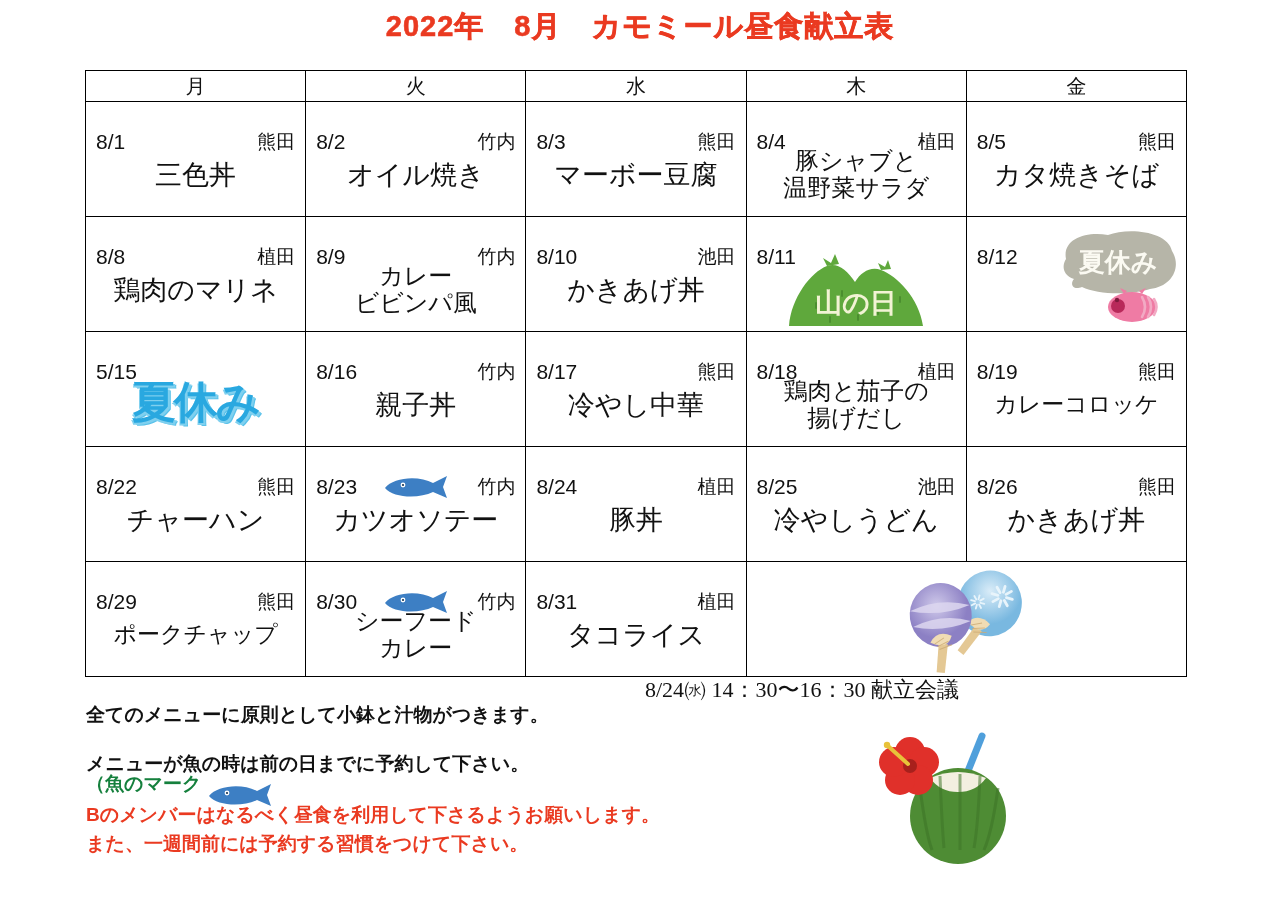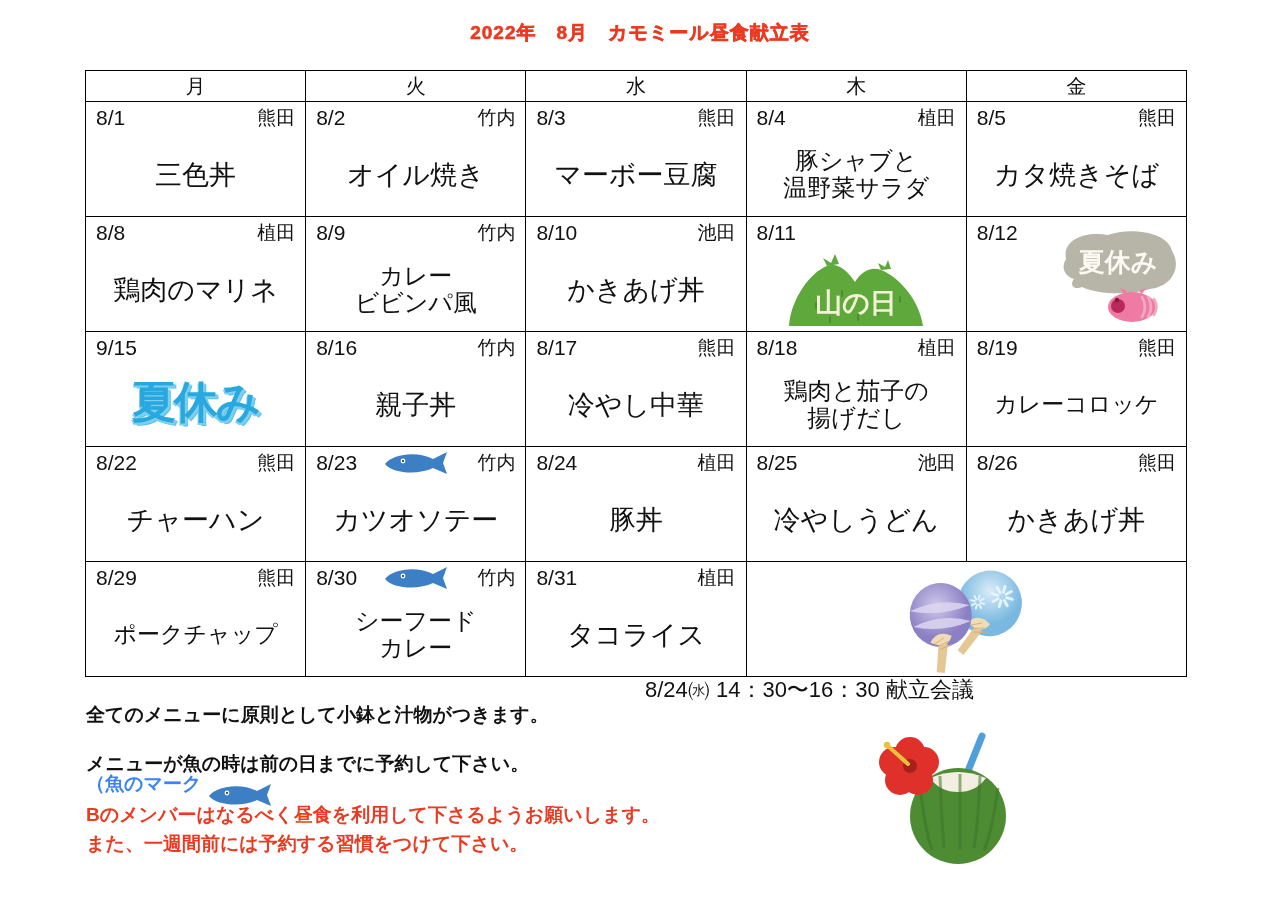--- a/index.html
+++ b/index.html
@@ -14,9 +14,9 @@
   }
   
   #doc-title{
-    position:absolute;top:20px;left:0;width:1280px;
+    position:absolute;top:7px;left:0;width:1280px;
     text-align:center;
-    font-size:19px;font-weight:bold;
+    font-size:29px;font-weight:bold;
     letter-spacing:1px;
     color:#ea3a21;
     -webkit-text-stroke:0.6px #ea3a21;

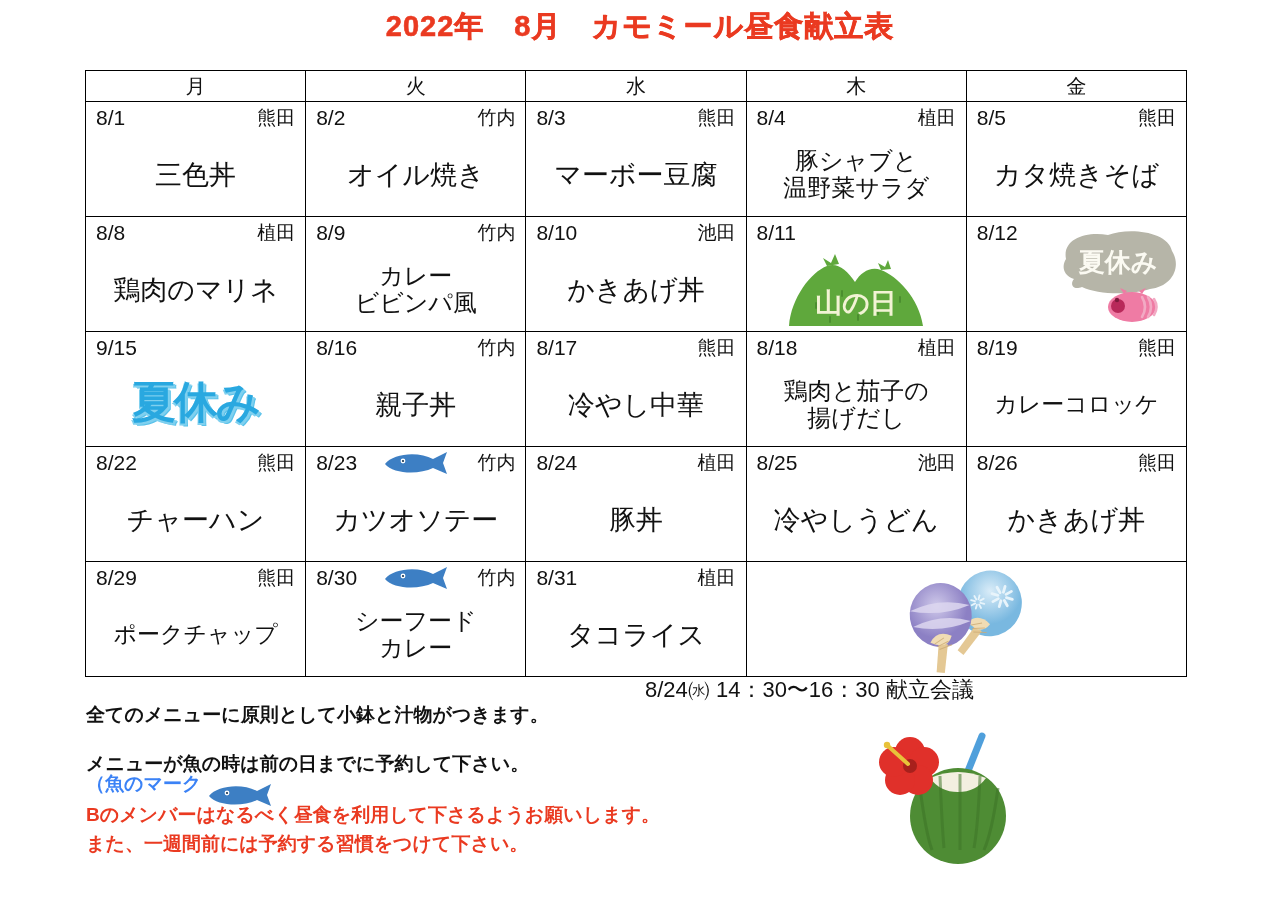--- a/index.html
+++ b/index.html
@@ -47,6 +47,7 @@
     padding:2px 10px 0 10px;
     font-size:21px;
     box-sizing:border-box;
+    margin-top:24px;
   }
   .cell-date{flex:0 0 auto;}
   .cell-mid{flex:1 1 auto;display:flex;align-items:center;justify-content:center;}

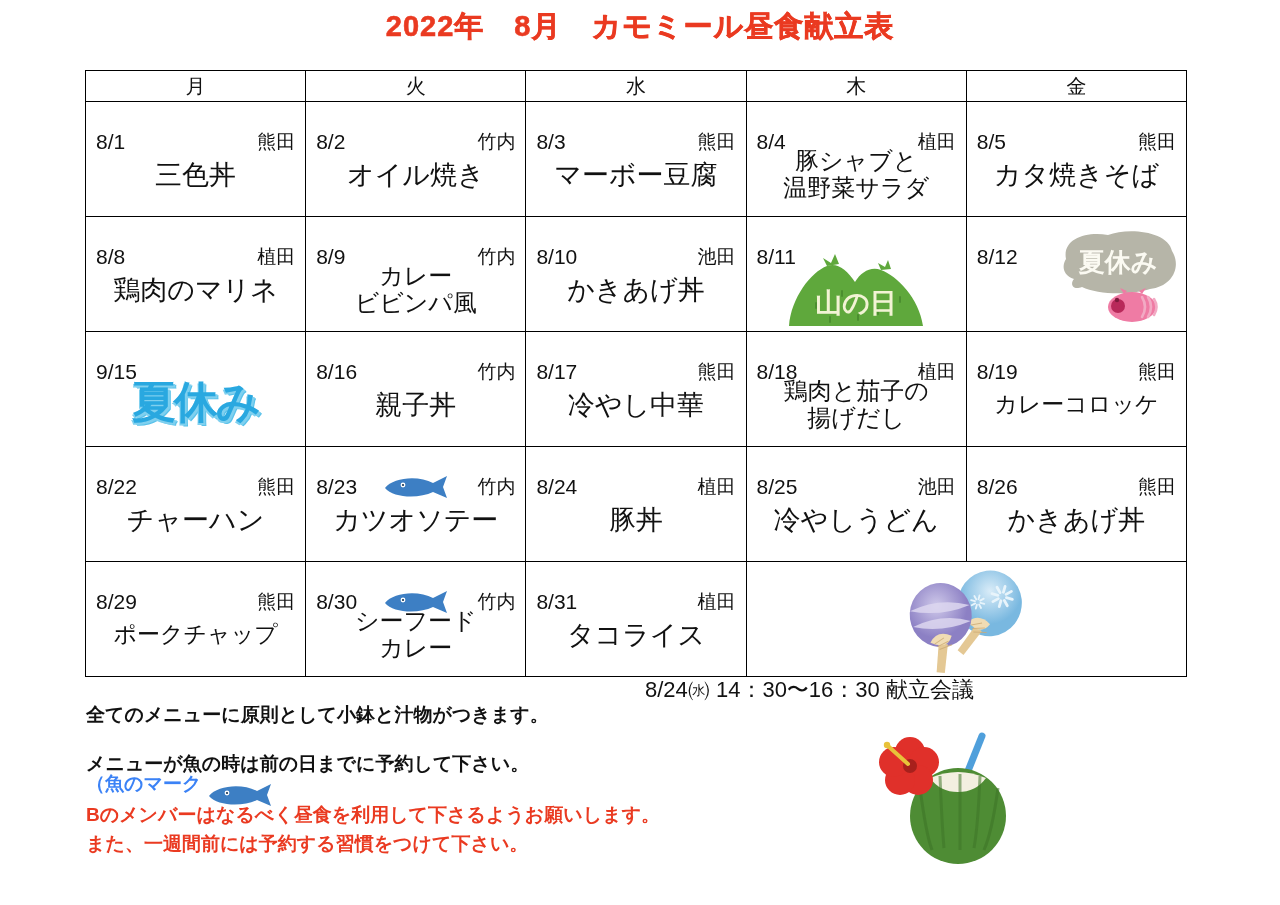--- a/index.html
+++ b/index.html
@@ -247,7 +247,7 @@
       <tr>
         <td class="daycell">
           <div class="cell-top">
-            <span class="cell-date">9/15</span>
+            <span class="cell-date">5/15</span>
             <span class="cell-mid"></span>
             <span class="cell-staff"></span>
           </div>

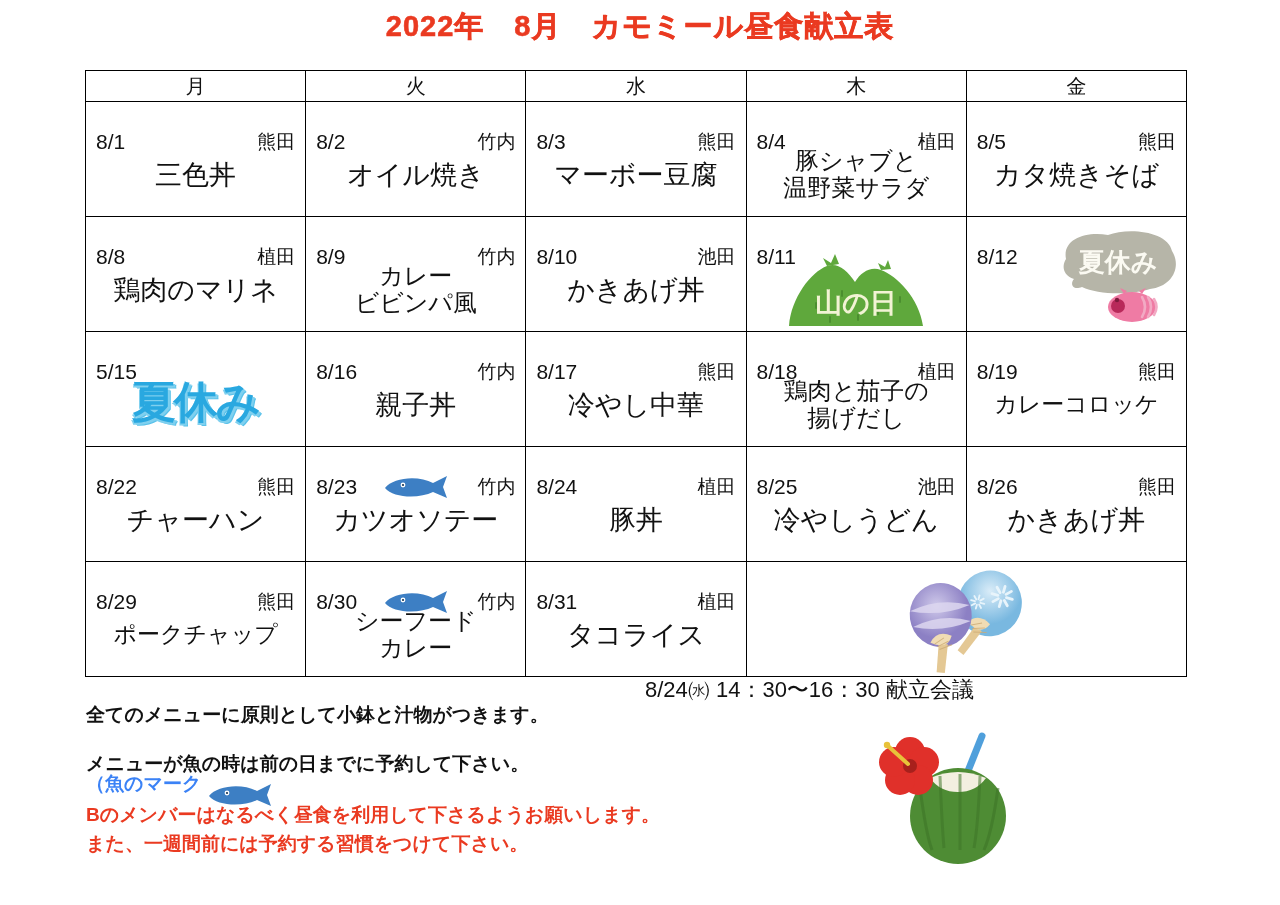--- a/index.html
+++ b/index.html
@@ -107,7 +107,7 @@
     white-space:pre-line;
   }
   #note-kobachi{left:86px;top:702px;font-size:19px;color:#111;}
-  #note-meeting{left:645px;top:675px;font-size:22px;color:#111;font-weight:normal;}
+  #note-meeting{left:645px;top:675px;font-size:22px;color:#111;font-weight:normal;font-family:Liberation Serif, serif;}
   #note-fish-1{left:86px;top:751px;font-size:19px;color:#111;}
   #note-fish-2{left:86px;top:760px;font-size:19px;color:#3b82f6;display:flex;align-items:center;}
   #note-red{left:86px;top:801px;font-size:19px;color:#ea3a21;line-height:1.5;}

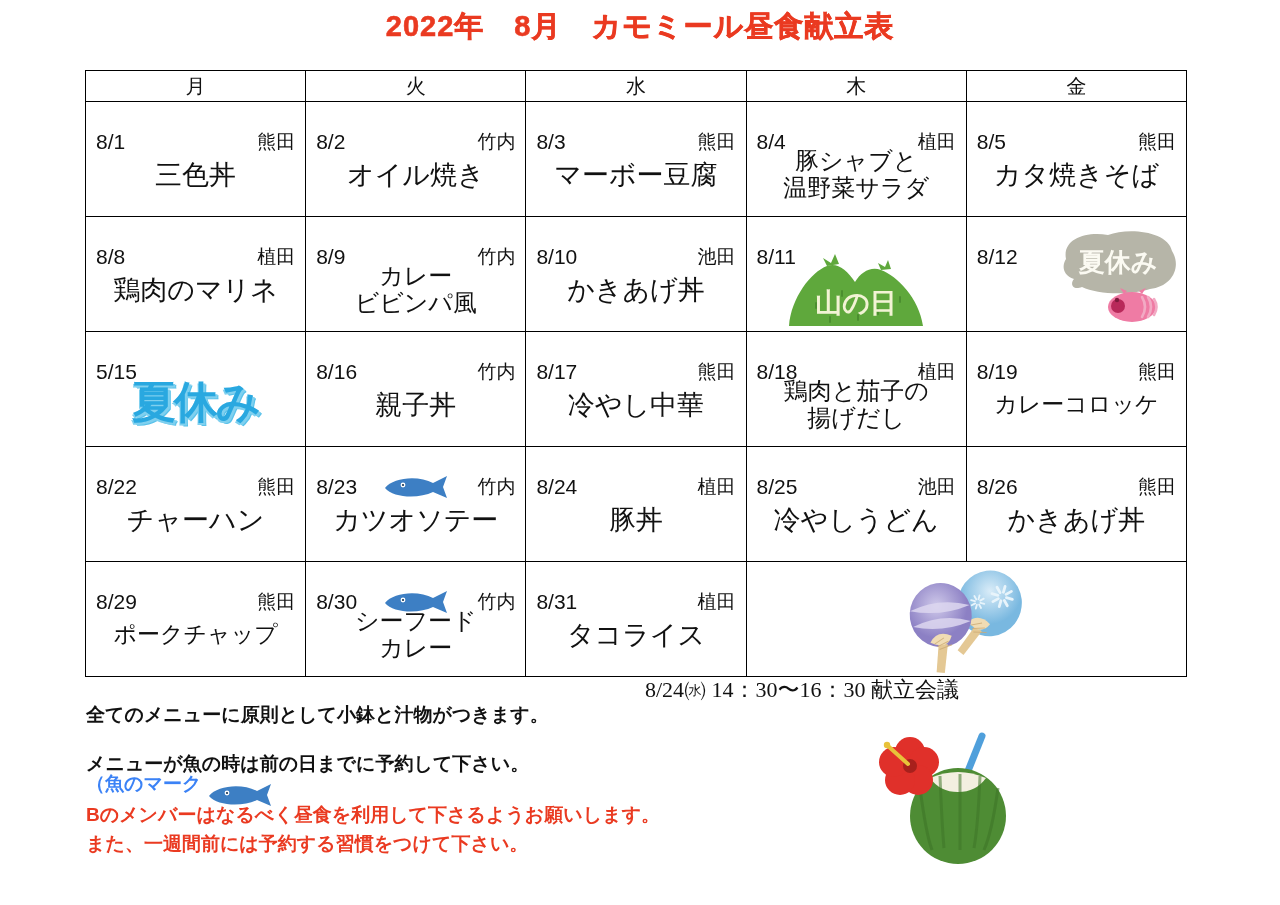--- a/index.html
+++ b/index.html
@@ -109,7 +109,7 @@
   #note-kobachi{left:86px;top:702px;font-size:19px;color:#111;}
   #note-meeting{left:645px;top:675px;font-size:22px;color:#111;font-weight:normal;font-family:Liberation Serif, serif;}
   #note-fish-1{left:86px;top:751px;font-size:19px;color:#111;}
-  #note-fish-2{left:86px;top:760px;font-size:19px;color:#3b82f6;display:flex;align-items:center;}
+  #note-fish-2{left:86px;top:760px;font-size:19px;color:#15803d;display:flex;align-items:center;}
   #note-red{left:86px;top:801px;font-size:19px;color:#ea3a21;line-height:1.5;}
   
   #coconut{position:absolute;left:870px;top:728px;width:170px;height:140px;}

